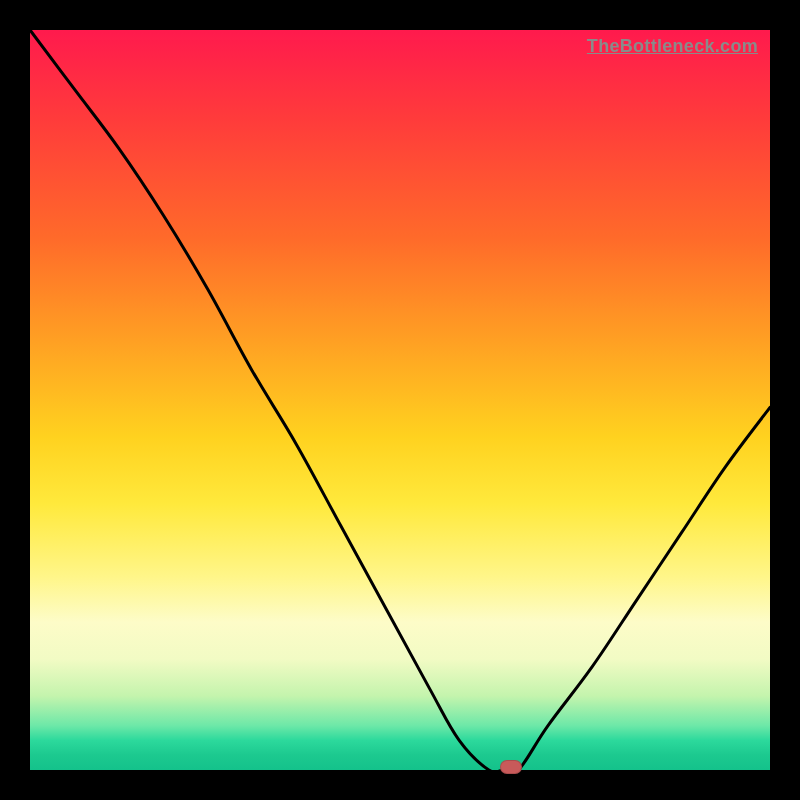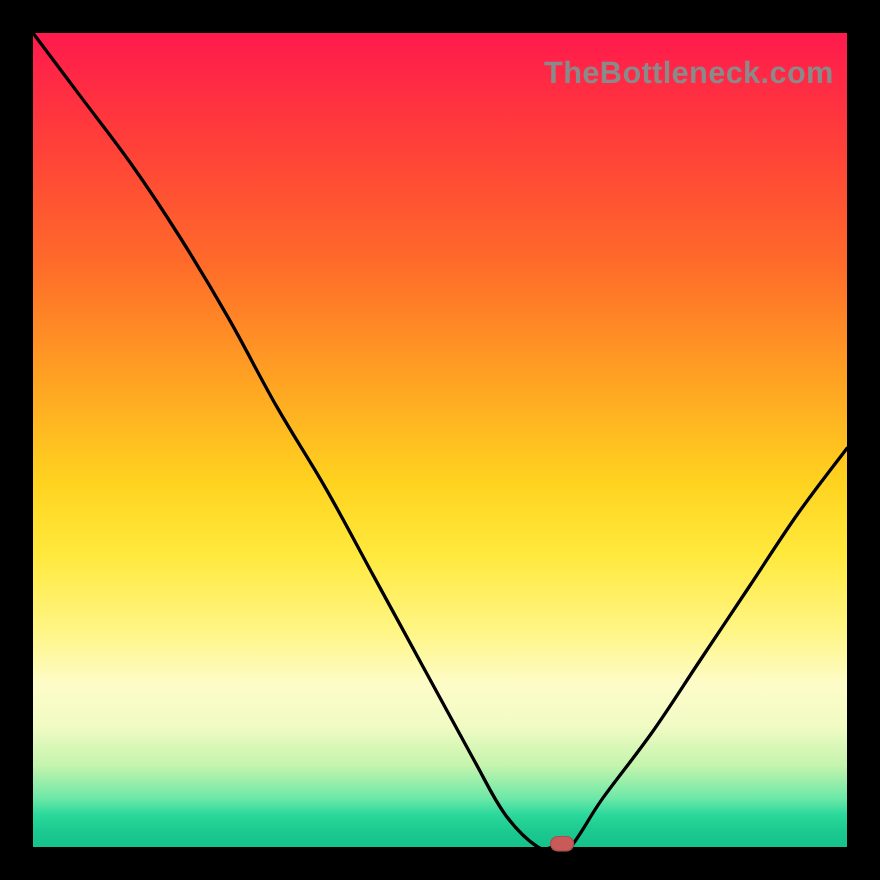--- a/index.html
+++ b/index.html
@@ -42,13 +42,14 @@
   }
   .watermark {
     position: absolute;
-    top: 20px;
+    top: 6px;
     right: 12px;
     color: #8a8a8a;
-    font-size: 28px;
+    font-size: 18px;
     font-weight: 600;
     letter-spacing: 0.3px;
     user-select: none;
+    text-decoration: underline;
   }
   svg.curve {
     position: absolute;

